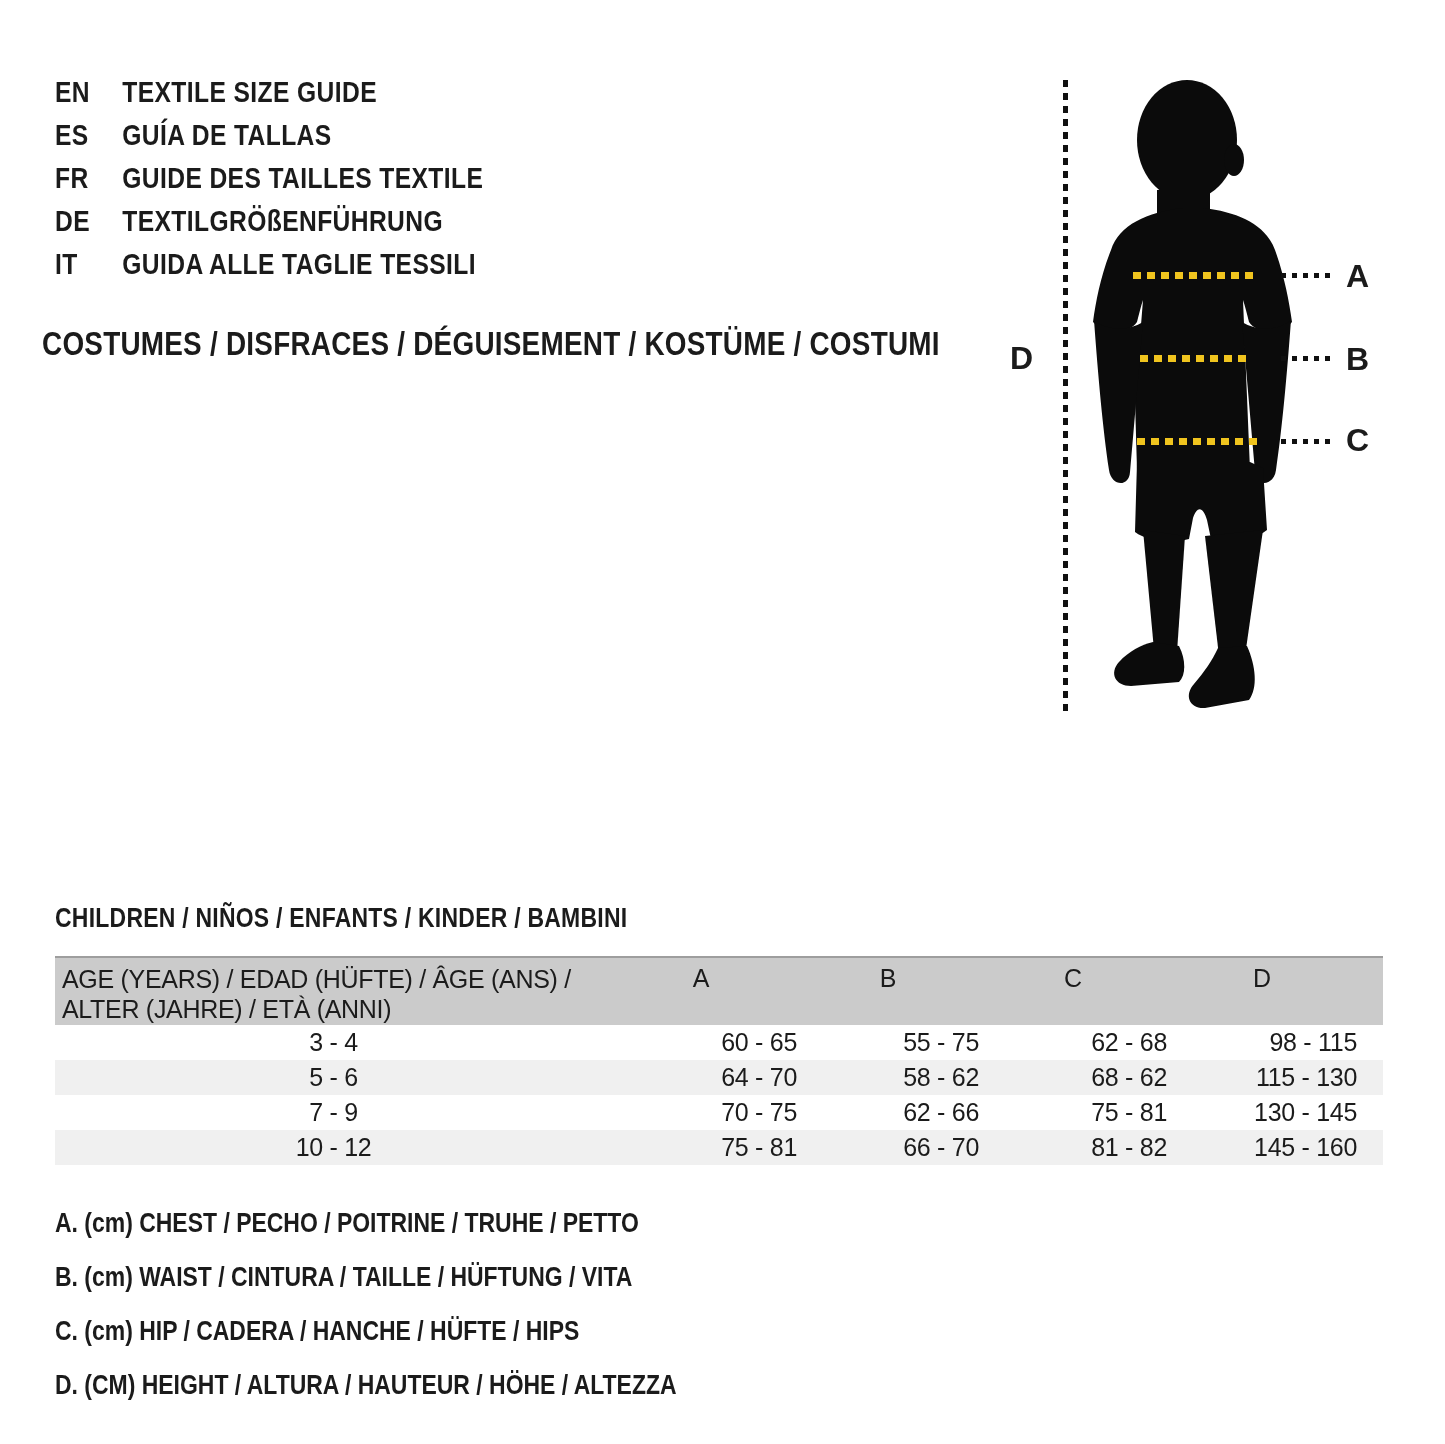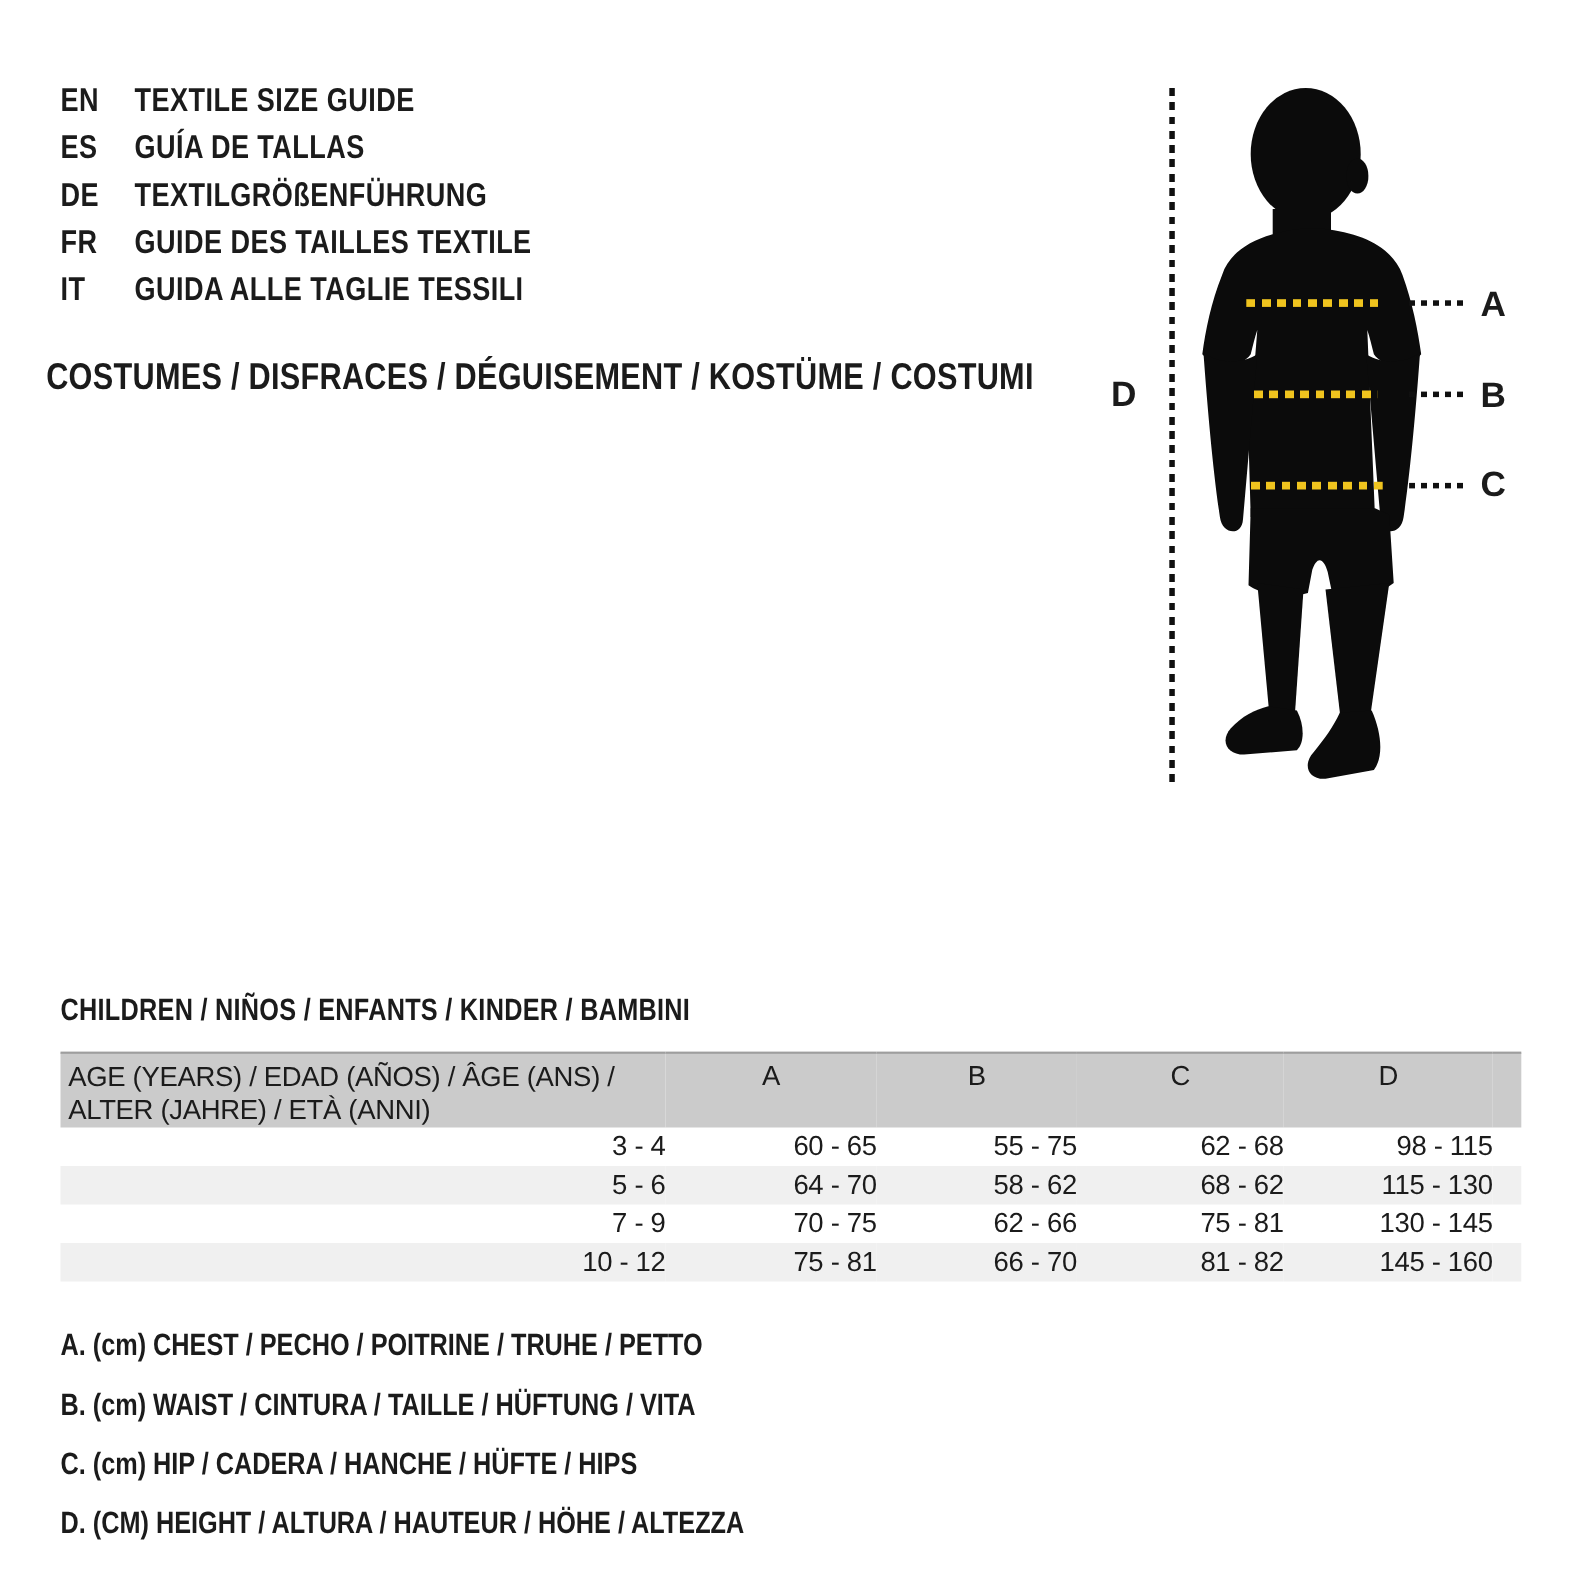--- a/index.html
+++ b/index.html
@@ -100,14 +100,14 @@
   </div>
   <div class="lang-row">
     <span class="lang-row-inner">
+      <span class="lang-code">FR</span>
+      <span class="lang-title">GUIDE DES TAILLES TEXTILE</span>
+    </span>
+  </div>
+  <div class="lang-row">
+    <span class="lang-row-inner">
       <span class="lang-code">DE</span>
       <span class="lang-title">TEXTILGRÖßENFÜHRUNG</span>
-    </span>
-  </div>
-  <div class="lang-row">
-    <span class="lang-row-inner">
-      <span class="lang-code">FR</span>
-      <span class="lang-title">GUIDE DES TAILLES TEXTILE</span>
     </span>
   </div>
   <div class="lang-row">

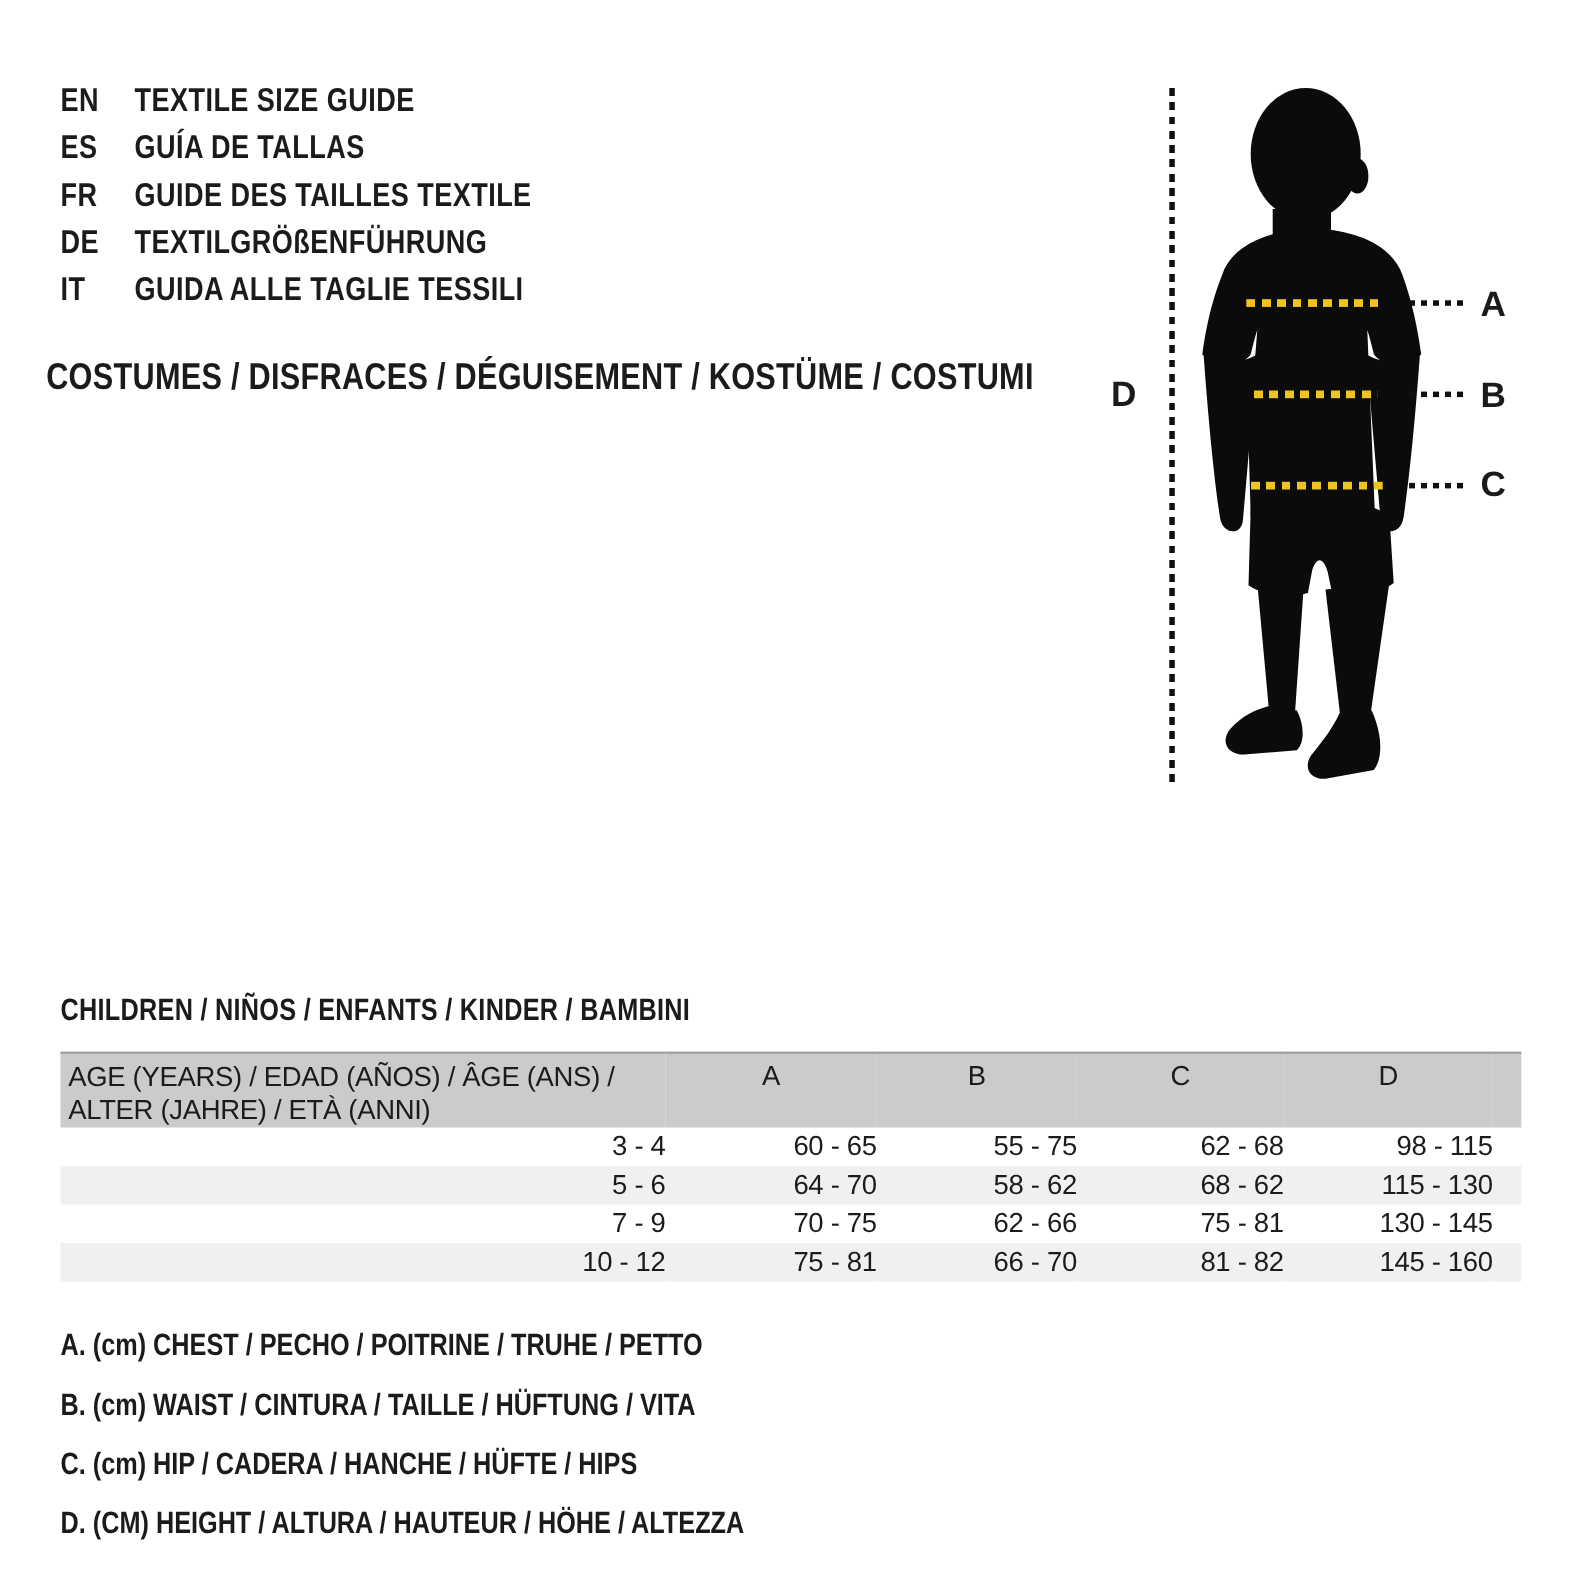--- a/index.html
+++ b/index.html
@@ -210,7 +210,7 @@
     <thead>
       <tr>
         <th class="age-head">
-          <div>AGE (YEARS) / EDAD (AÑOS) / ÂGE (ANS) /</div>
+          <div>AGE (YEARS) / EDAD (HÜFTE) / ÂGE (ANS) /</div>
           <div>ALTER (JAHRE) / ETÀ (ANNI)</div>
         </th>
         <th>A</th>

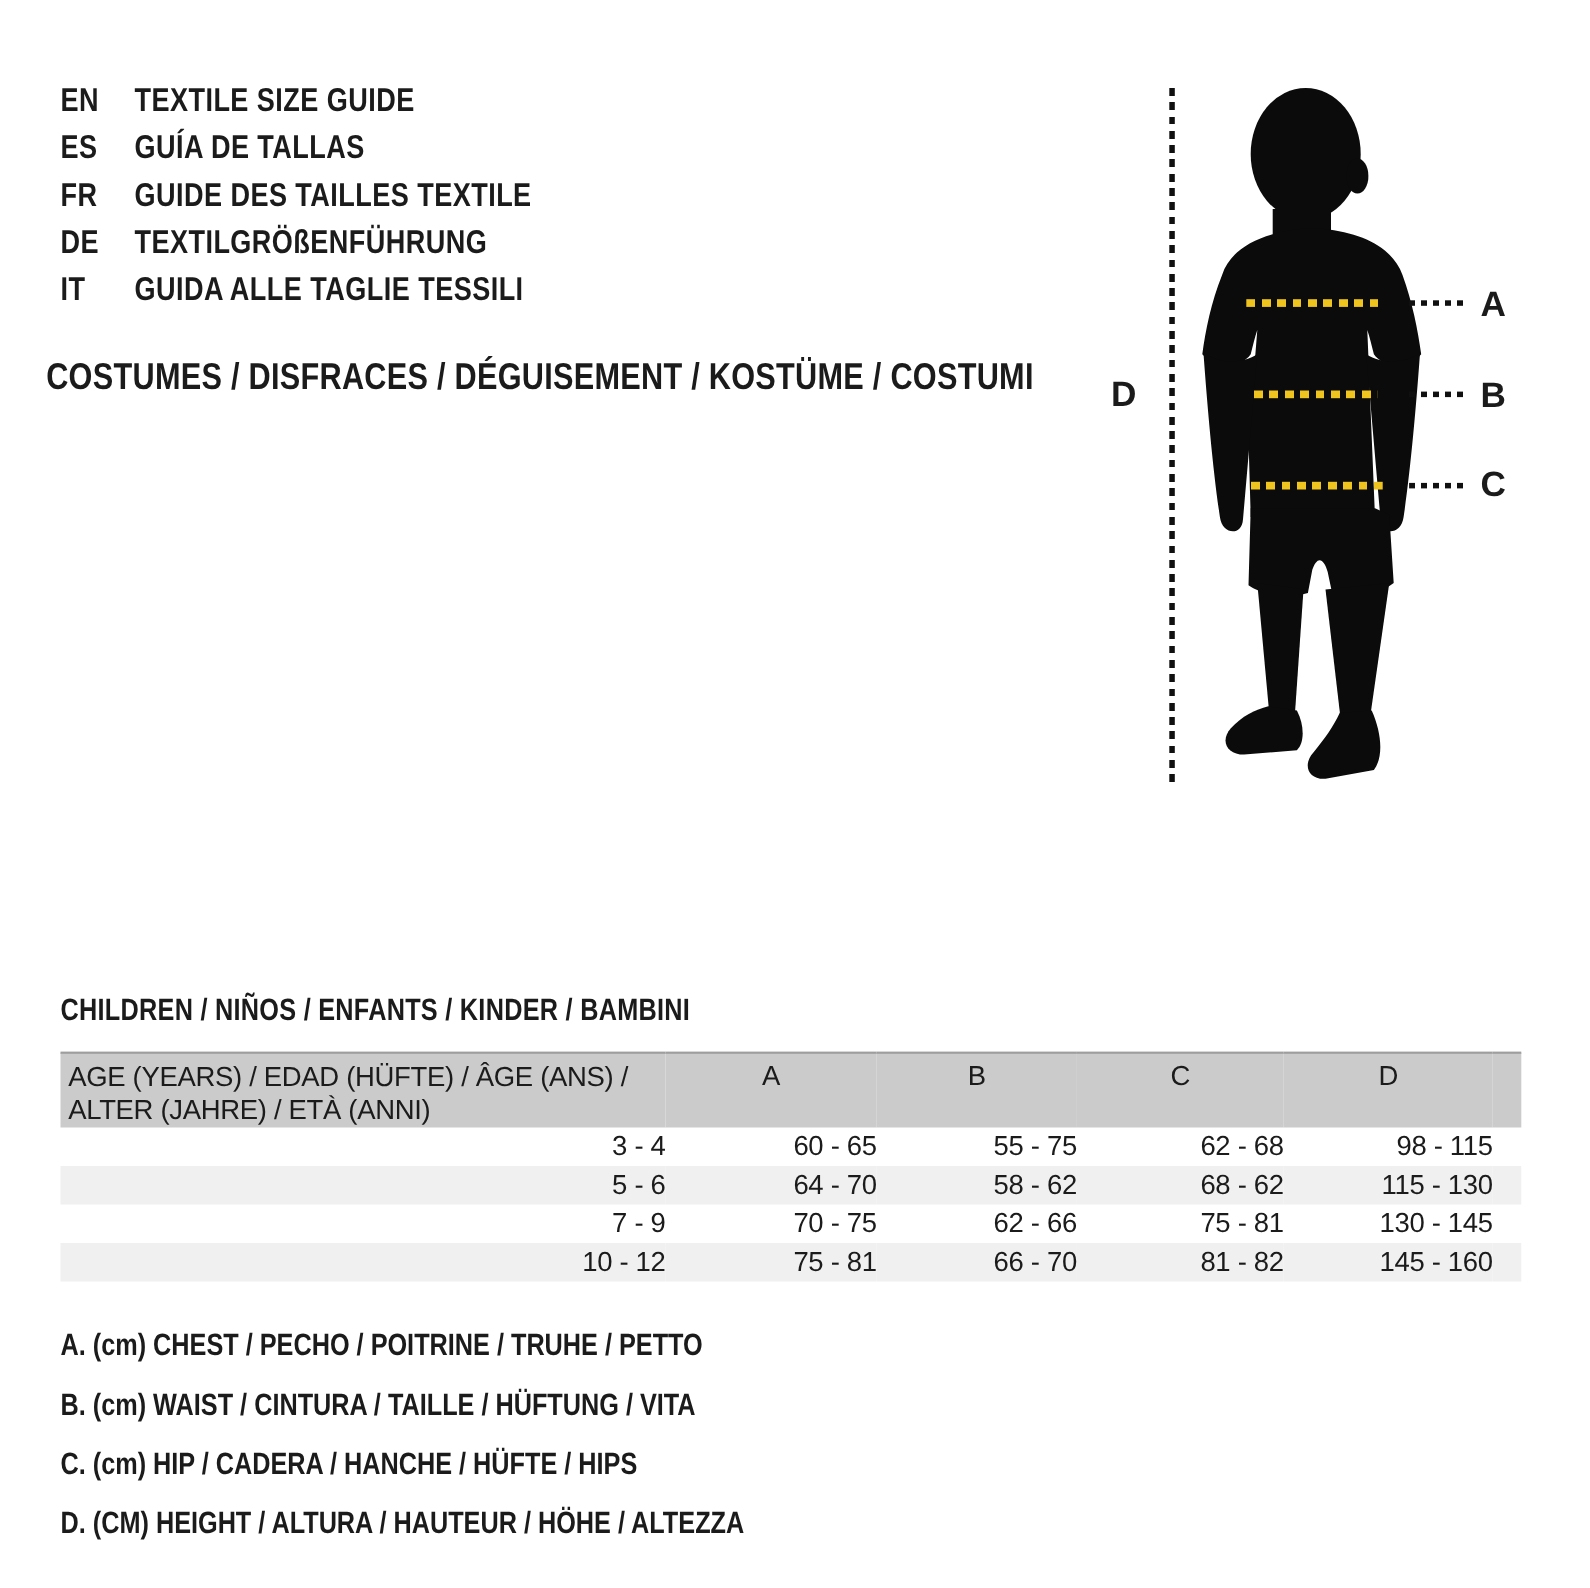--- a/index.html
+++ b/index.html
@@ -75,7 +75,7 @@
     height: 35px; font-size: 25px; letter-spacing: -0.3px; text-align: right;
     vertical-align: middle;
   }
-  table.size-table tbody td.age-cell { text-align: right; padding-left: 7px; }
+  table.size-table tbody td.age-cell { text-align: center; padding-left: 7px; }
   table.size-table tbody tr:nth-child(even) { background: var(--table-alt-row-gray); }
 
   

